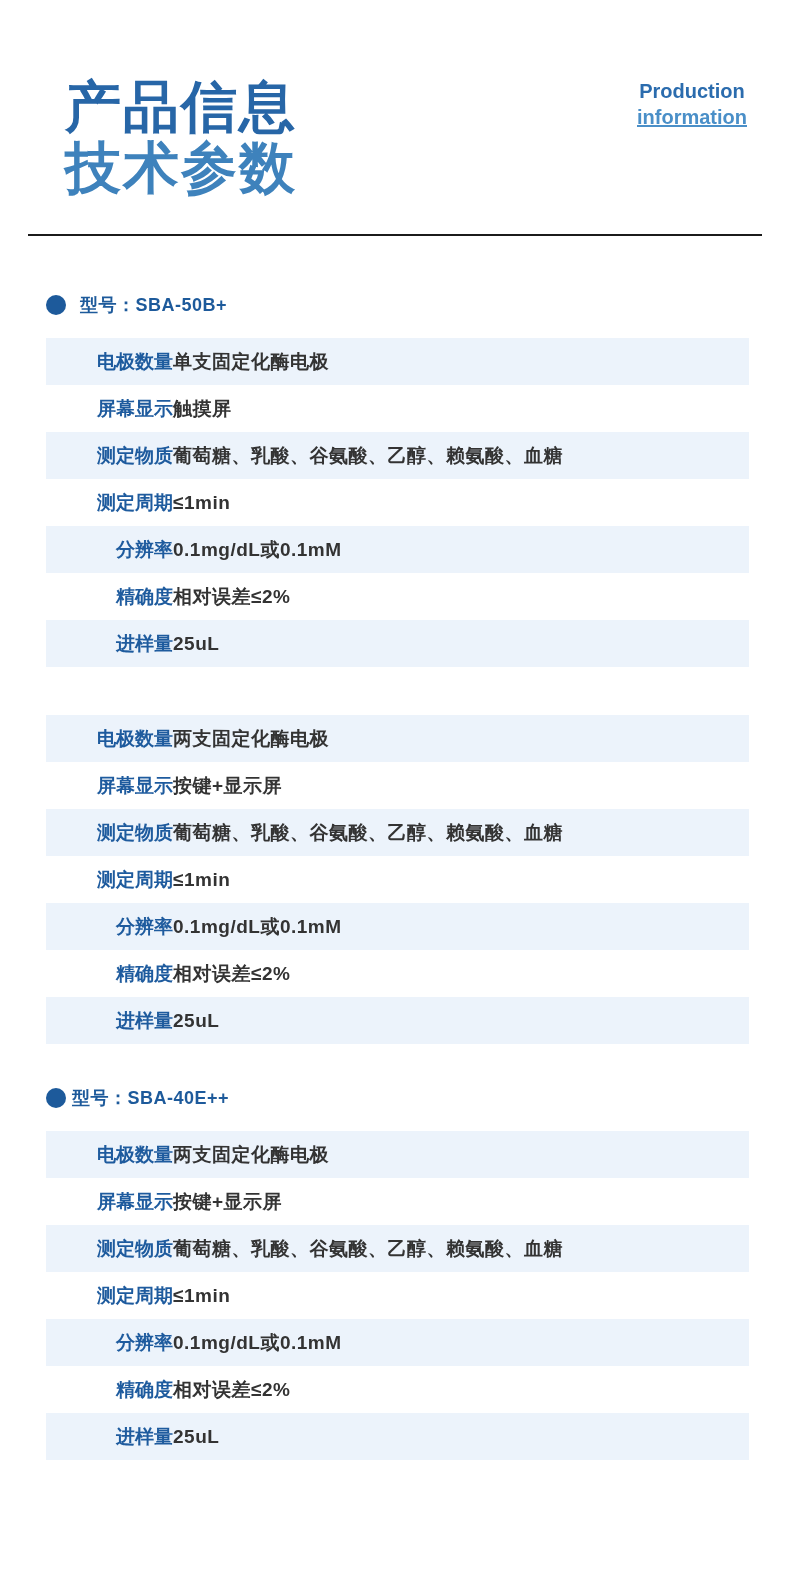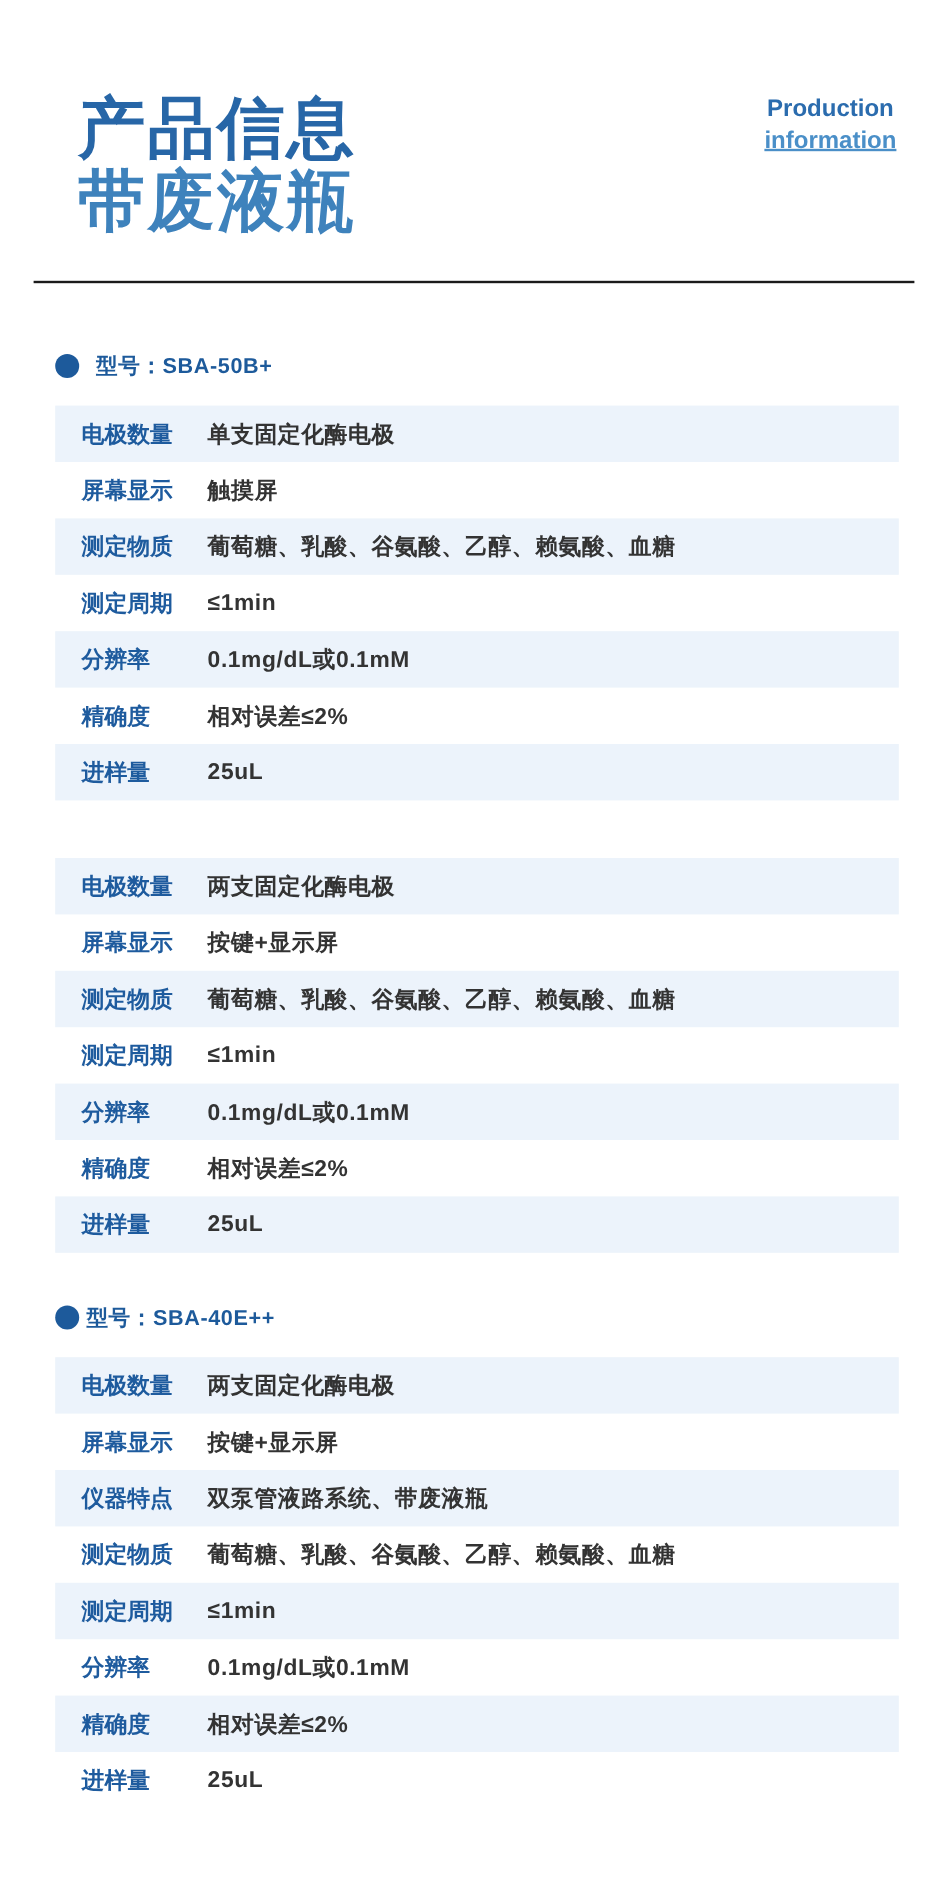--- a/index.html
+++ b/index.html
@@ -48,7 +48,7 @@
   <div class="header">
     <h1 class="title">
       <span class="t1">产品信息</span>
-      <span class="t2">带废液瓶</span>
+      <span class="t2">技术参数</span>
     </h1>
     <div class="subtitle">
       <span class="s1">Production</span>

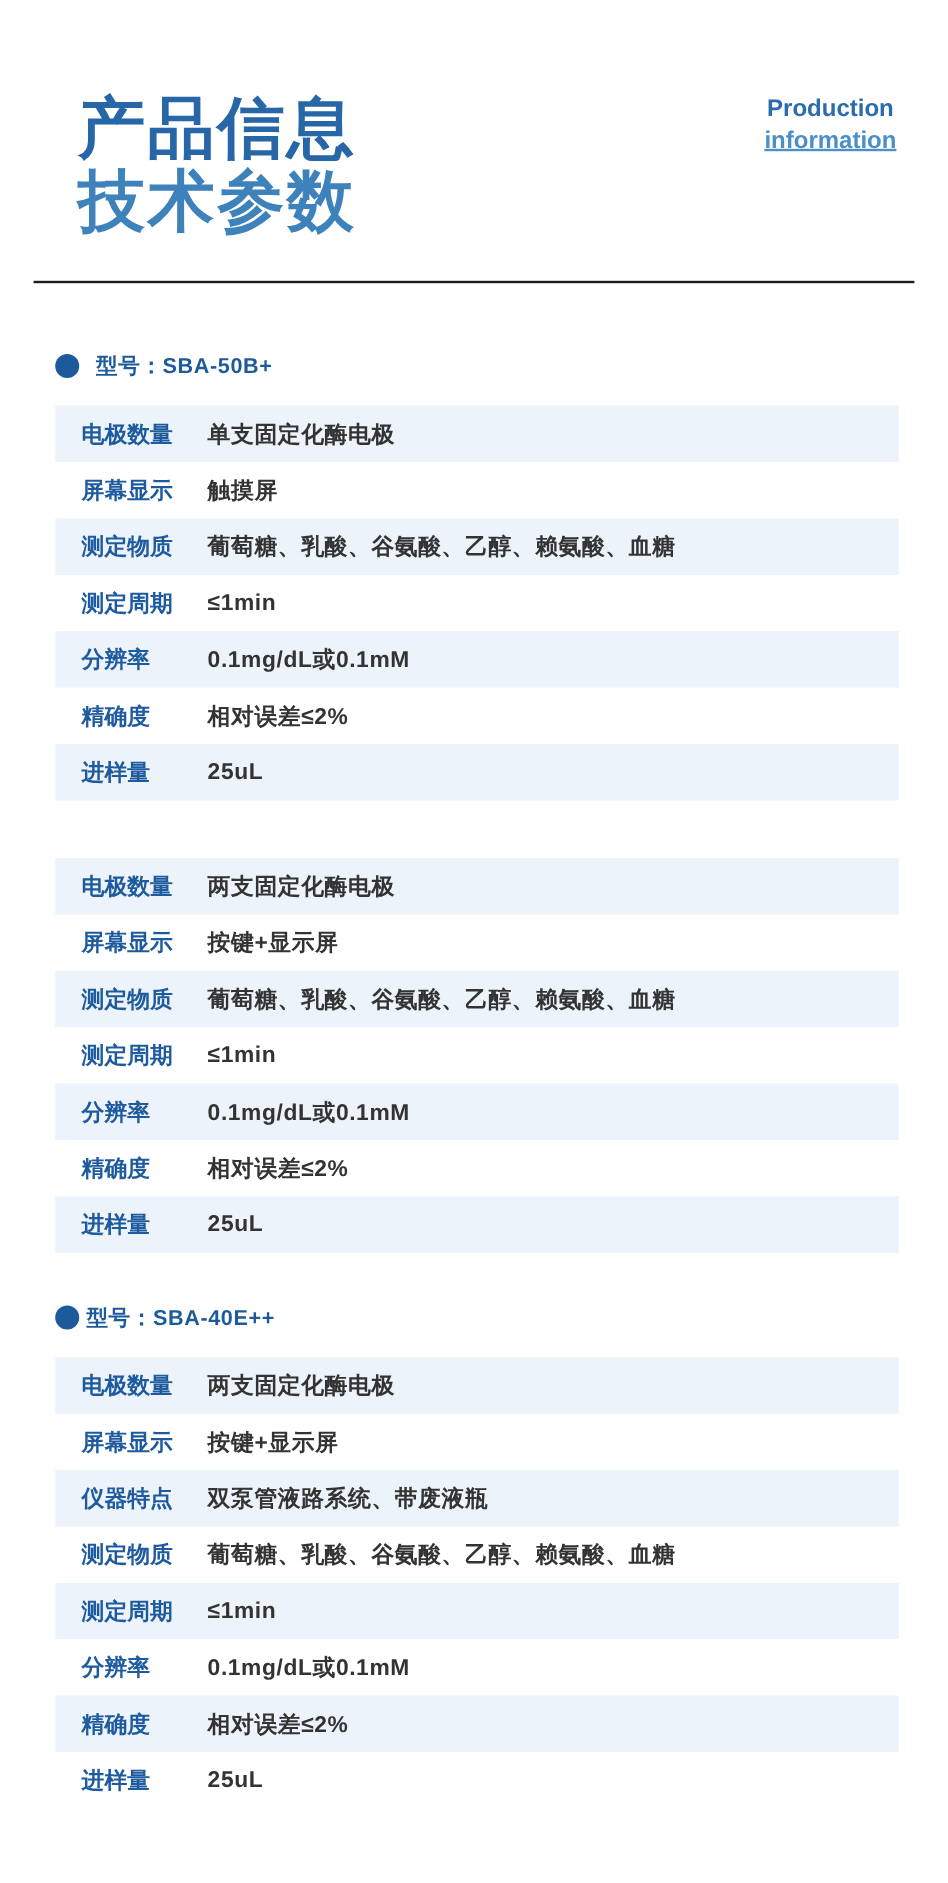--- a/index.html
+++ b/index.html
@@ -34,7 +34,7 @@
   .bullet { width: 20px; height: 20px; border-radius: 50%; background: #1d5a9b; flex: 0 0 auto; }
   .model-title { font-size: 18px; font-weight: 700; color: #1d5a9b; letter-spacing: 0.5px; white-space: nowrap; }
 
-  .spec-table { width: 703px; }
+  .spec-table { width: 703px; text-align: right; }
   .row { display: flex; align-items: center; height: 47px; }
   .row:nth-child(odd) { background: #ecf3fb; }
   .row .label { flex: 0 0 127px; padding-left: 22px; font-weight: 700; color: #1e5b9e; font-size: 19px; white-space: nowrap; }

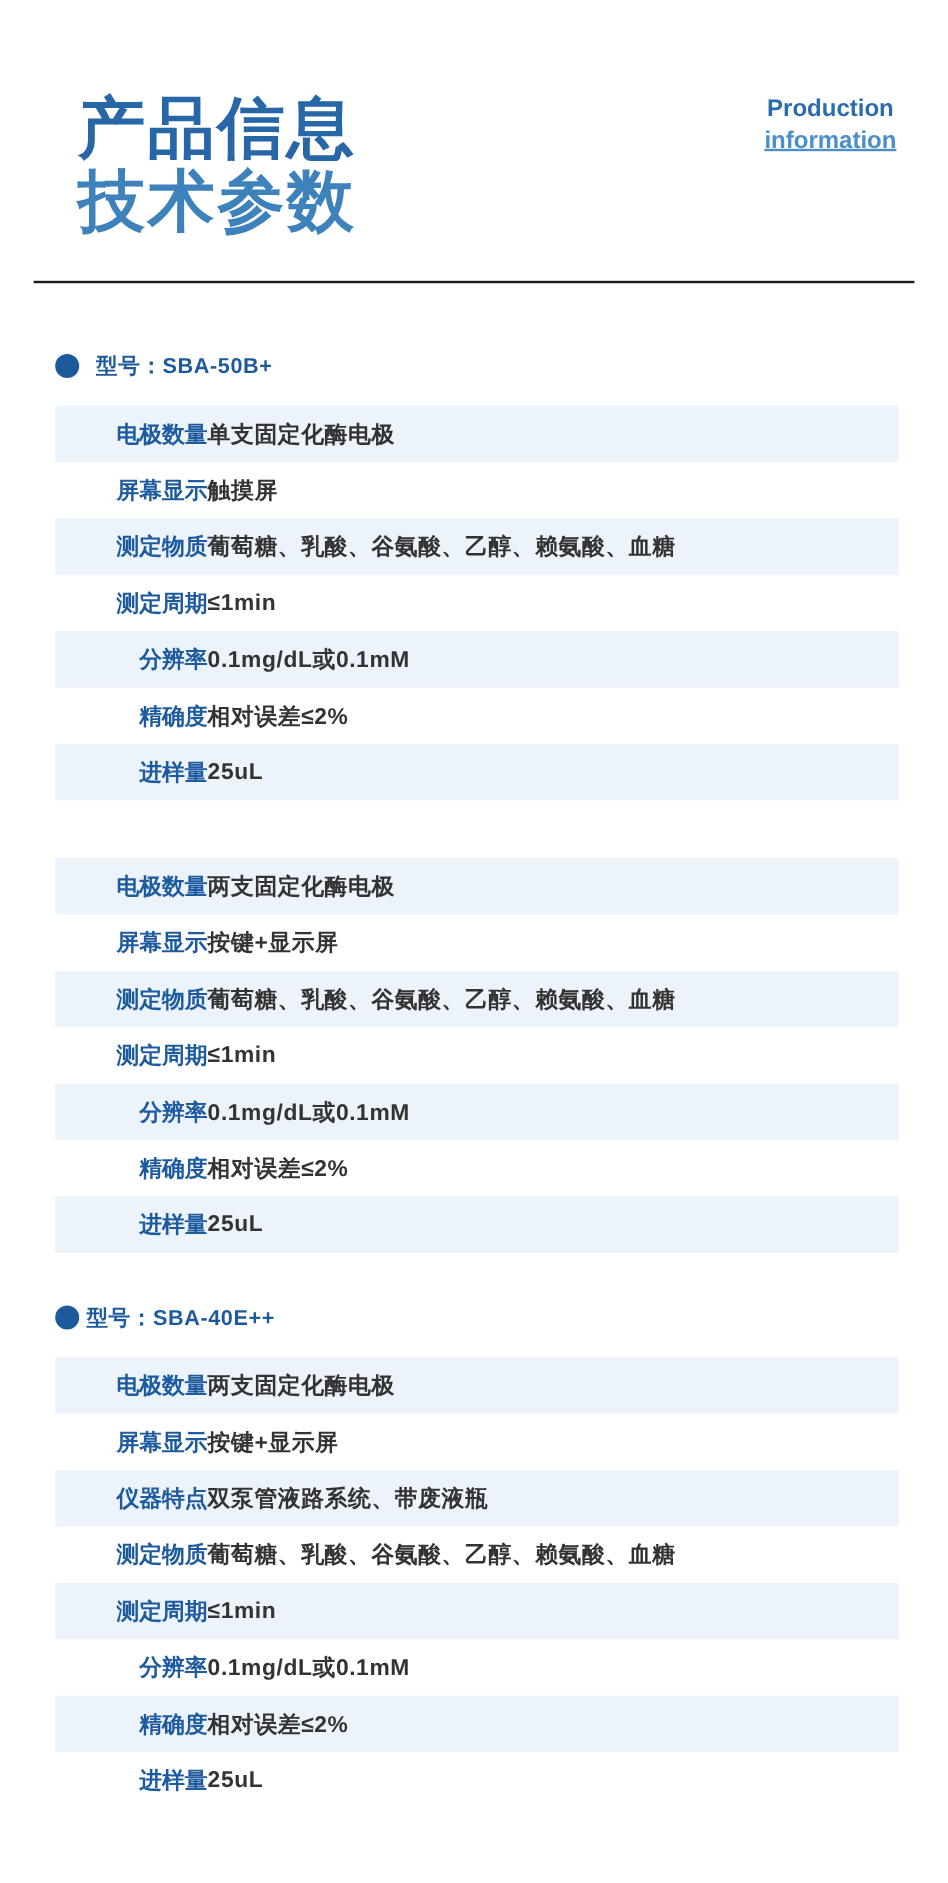--- a/index.html
+++ b/index.html
@@ -143,10 +143,6 @@
         <span class="value">按键+显示屏</span>
       </div>
       <div class="row">
-        <span class="label">仪器特点</span>
-        <span class="value">双泵管液路系统、带废液瓶</span>
-      </div>
-      <div class="row">
         <span class="label">测定物质</span>
         <span class="value">葡萄糖、乳酸、谷氨酸、乙醇、赖氨酸、血糖</span>
       </div>

